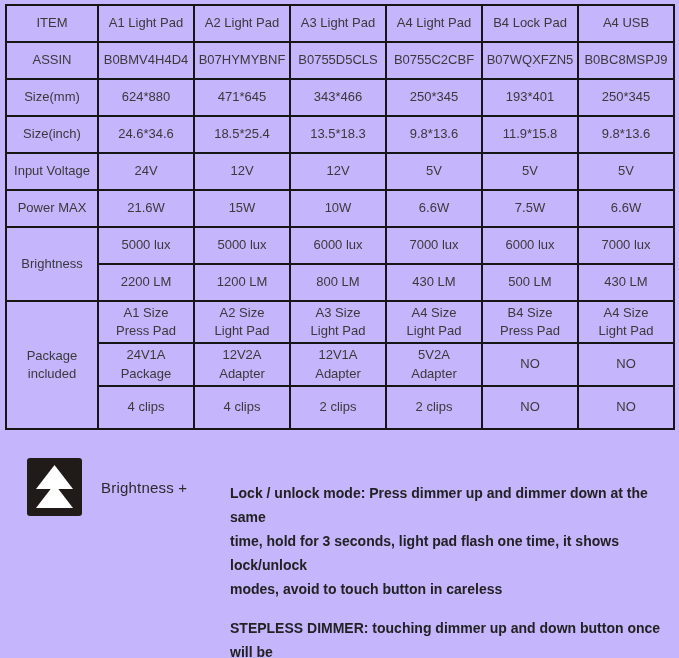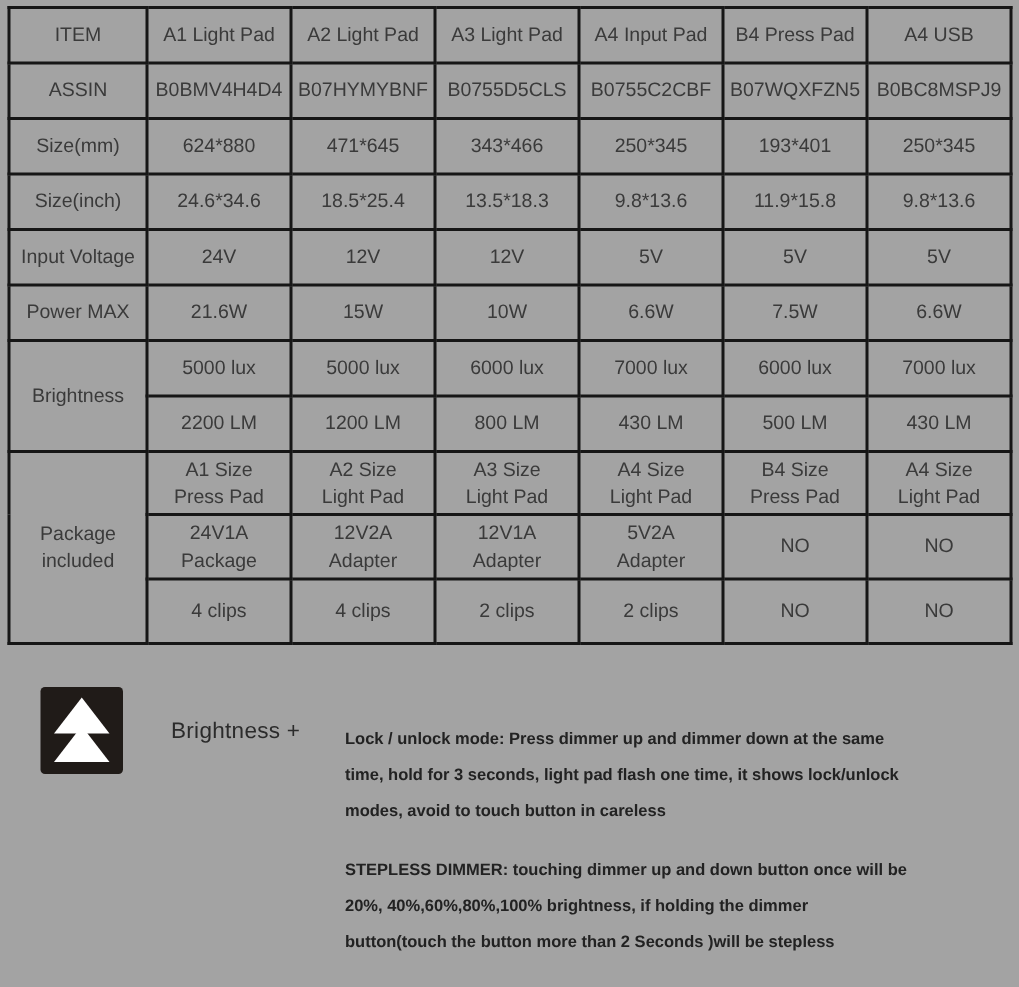--- a/index.html
+++ b/index.html
@@ -8,7 +8,7 @@
     width:679px; height:658px; position:relative; overflow:hidden;
     font-family:"Liberation Sans", sans-serif; color:#3a3a3a;
   }
-  .page { position:absolute; inset:0; background:#a3a3a3; }
+  .page { position:absolute; inset:0; background:#c4b5fd; }
 
   
   table.spec {

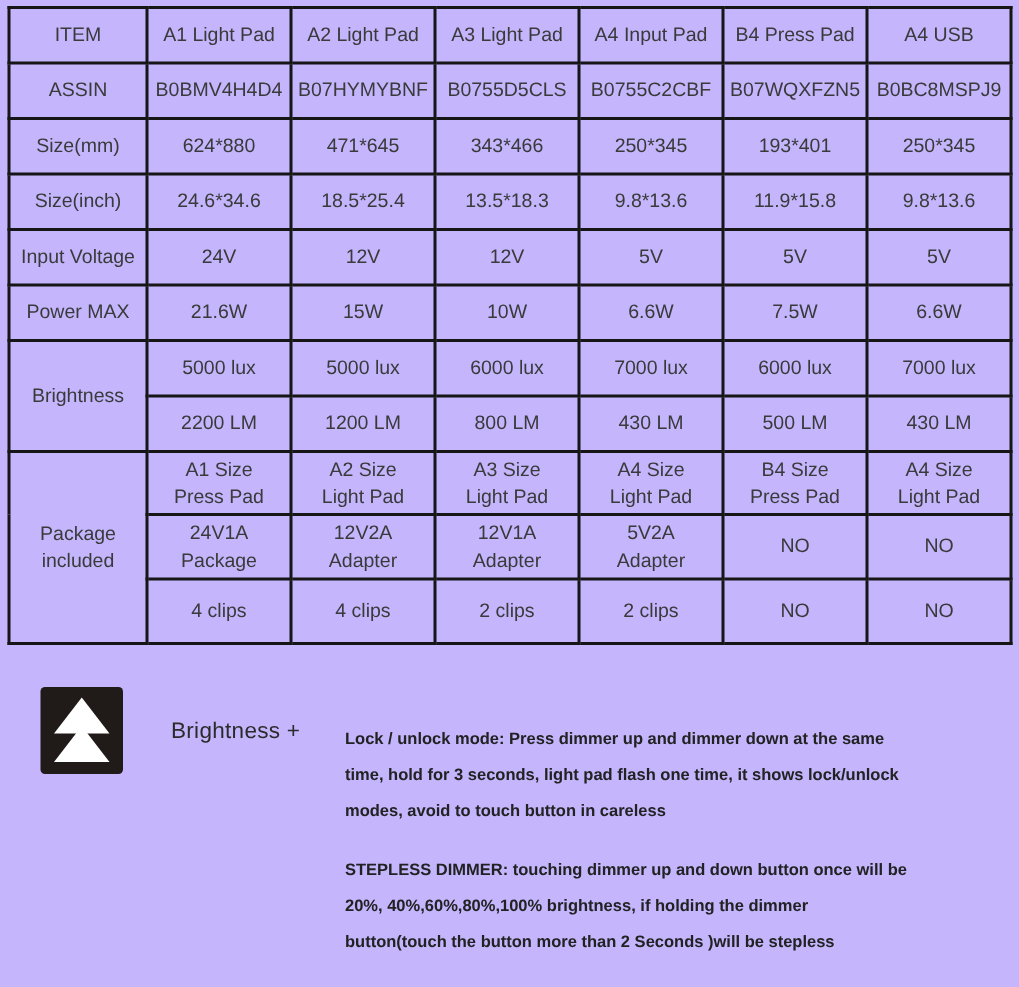--- a/index.html
+++ b/index.html
@@ -68,7 +68,7 @@
         <td>A1 Light Pad</td>
         <td>A2 Light Pad</td>
         <td>A3 Light Pad</td>
-        <td>A4 Input Pad</td>
+        <td>A4 Light Pad</td>
         <td>B4 Press Pad</td>
         <td>A4  USB</td>
       </tr>

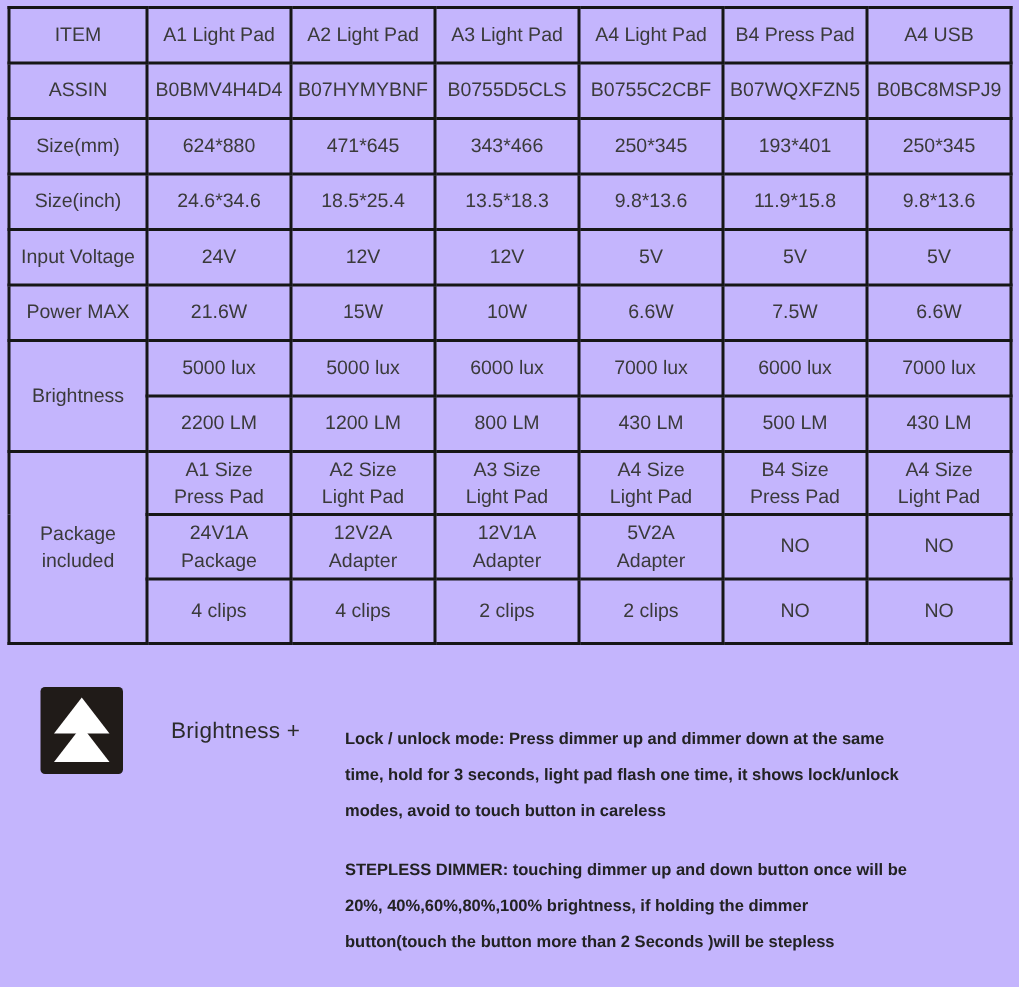--- a/index.html
+++ b/index.html
@@ -69,7 +69,7 @@
         <td>A2 Light Pad</td>
         <td>A3 Light Pad</td>
         <td>A4 Light Pad</td>
-        <td>B4 Press Pad</td>
+        <td>B4 Lock Pad</td>
         <td>A4  USB</td>
       </tr>
       <tr class="r37">

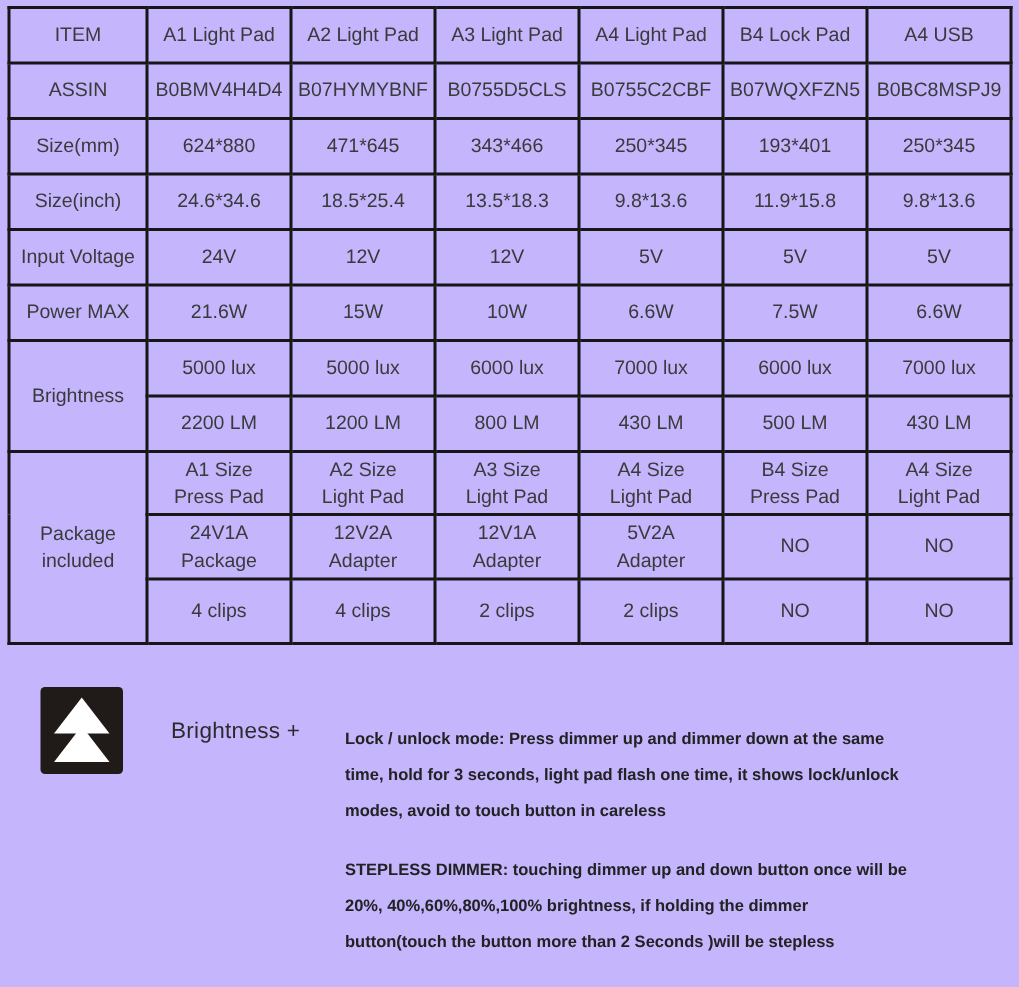--- a/index.html
+++ b/index.html
@@ -31,7 +31,7 @@
     position:absolute; left:27px; top:458px;
     display:flex; flex-direction:column; gap:12px;
   }
-  .control-row { display:flex; align-items:center; gap:32px; }
+  .control-row { display:flex; align-items:center; gap:19px; }
   .icon-box {
     width:55px; height:58px; background:#201b18; border-radius:3px;
     display:flex; align-items:center; justify-content:center; flex:0 0 auto;

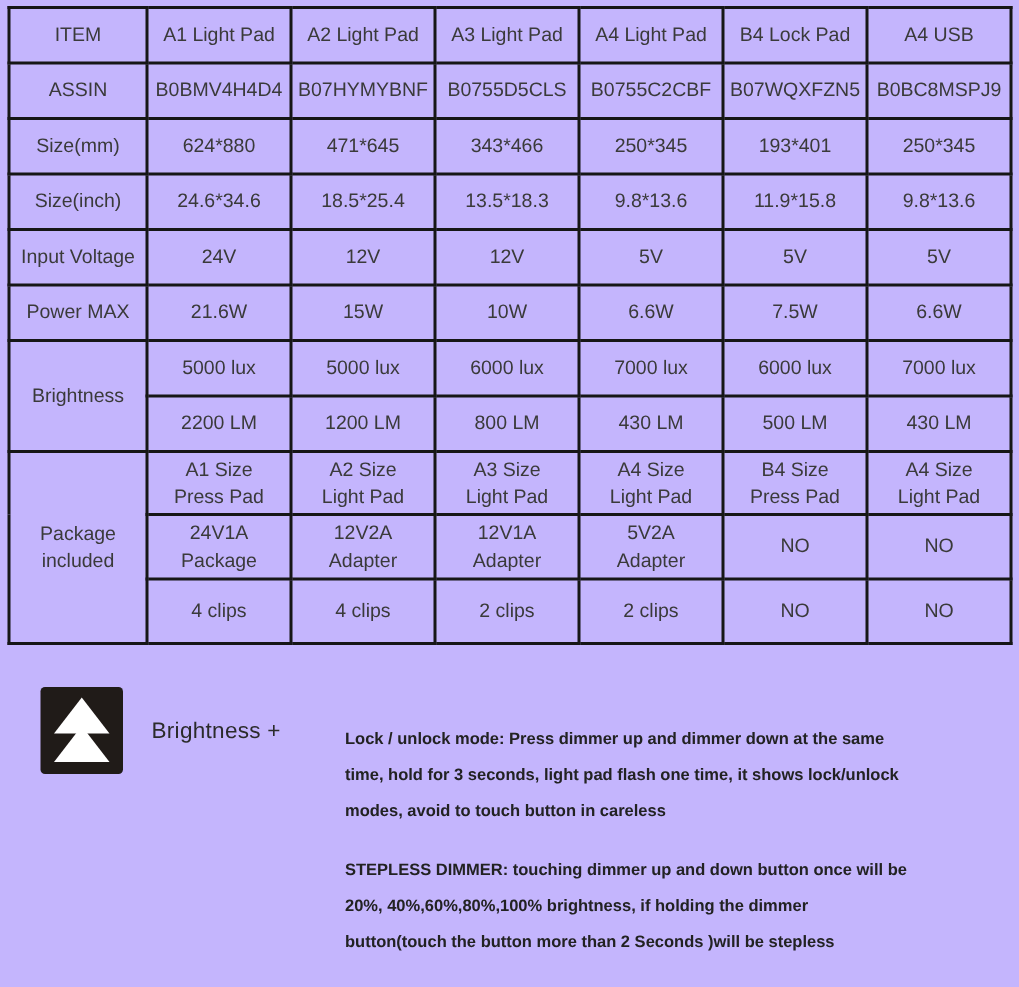--- a/index.html
+++ b/index.html
@@ -42,7 +42,7 @@
   
   .notes { position:absolute; left:230px; top:481px; width:440px; }
   .note {
-    font-size:11px; font-weight:bold; color:#222222;
+    font-size:14px; font-weight:bold; color:#222222;
     line-height:24px; white-space:pre-line;
   }
   .note + .note { margin-top:15px; }

